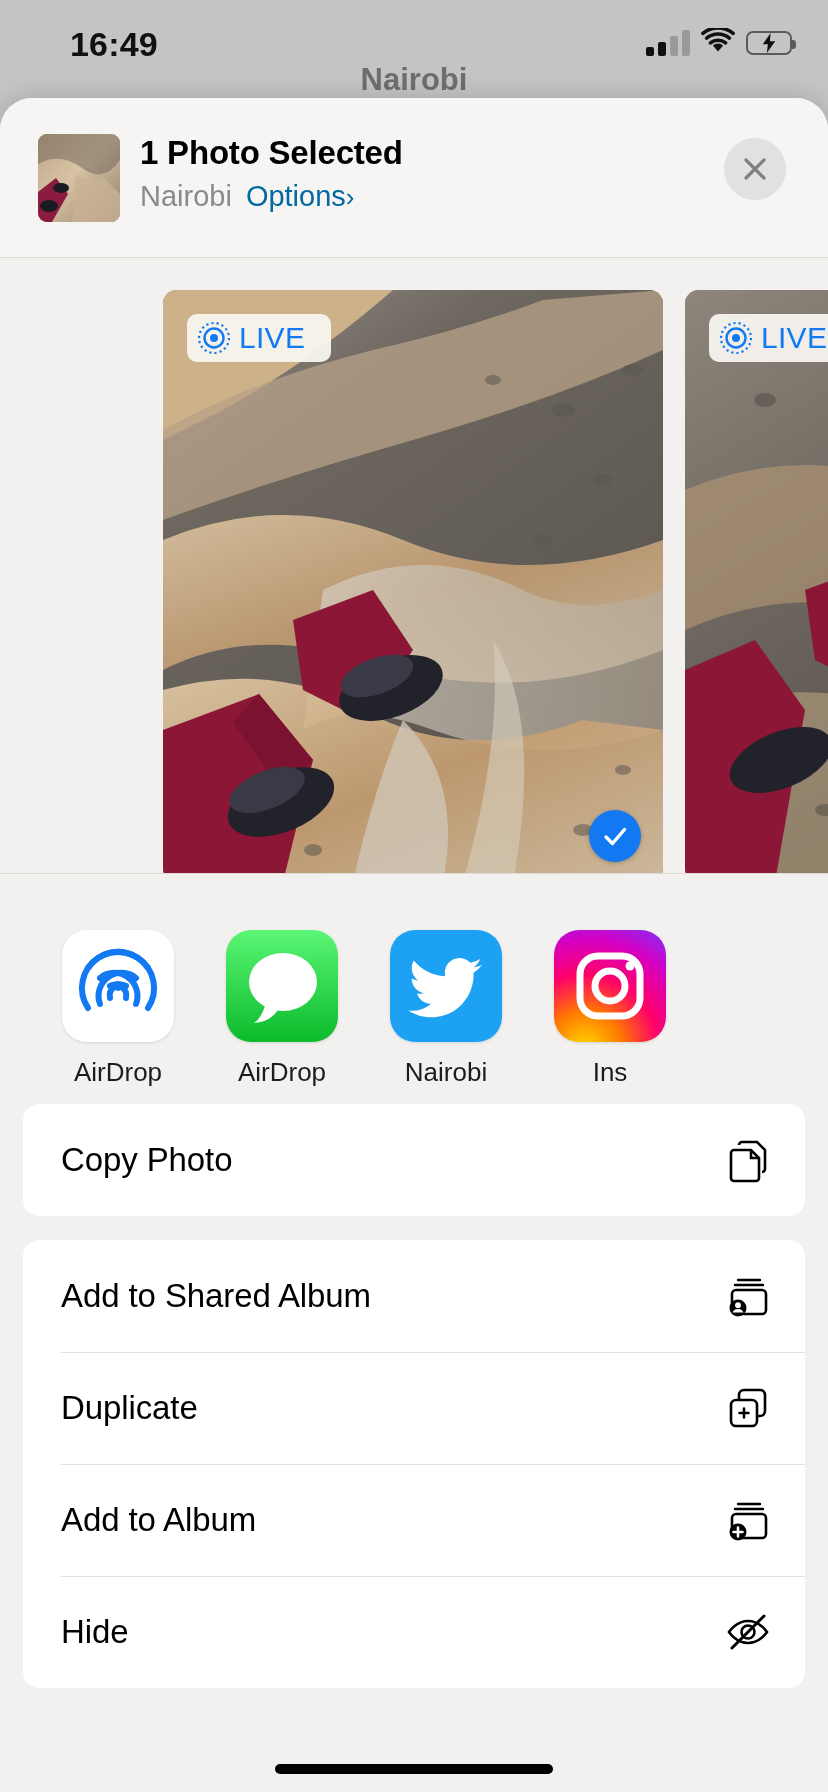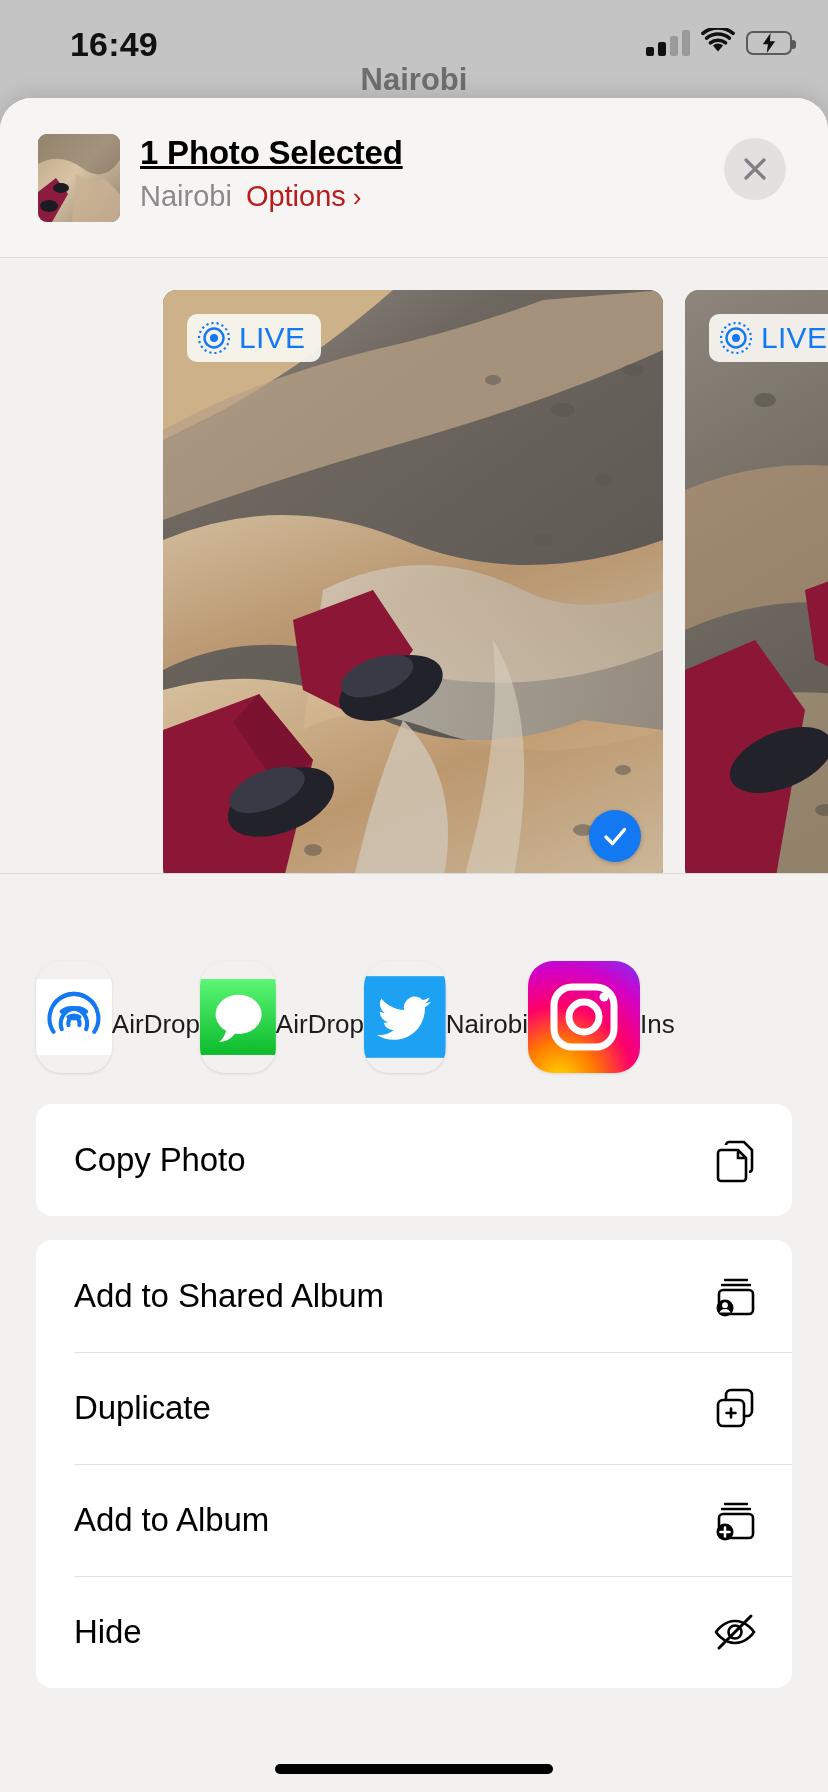--- a/index.html
+++ b/index.html
@@ -88,7 +88,6 @@
   #header-title {
     font-size: 33px; font-weight: 700; color: #000;
     letter-spacing: -0.2px;
-    text-decoration: underline;
   }
   #header-sub {
     margin-top: 8px;

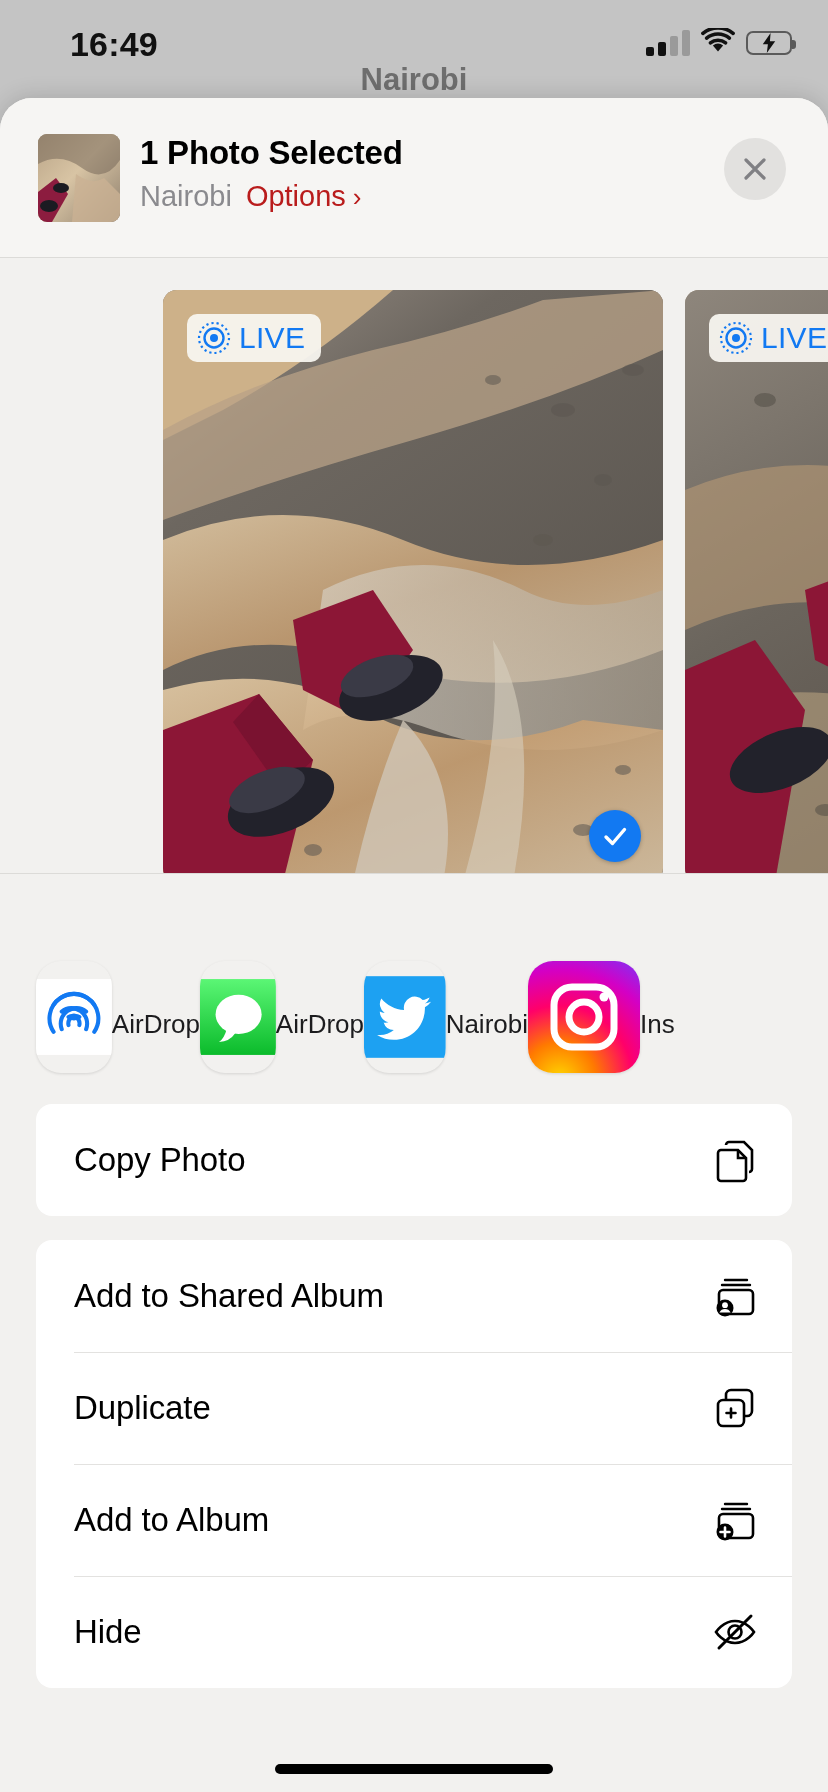--- a/index.html
+++ b/index.html
@@ -95,8 +95,8 @@
     display: flex; align-items: center; gap: 14px;
   }
   #header-options {
-    color: #b91c1c; font-size: 29px;
-    display: inline-flex; align-items: center; gap: 7px;
+    color: #0369a1; font-size: 29px;
+    display: inline-flex; align-items: center; 
   }
   #header-options .chev {
     font-size: 26px; line-height: 1;

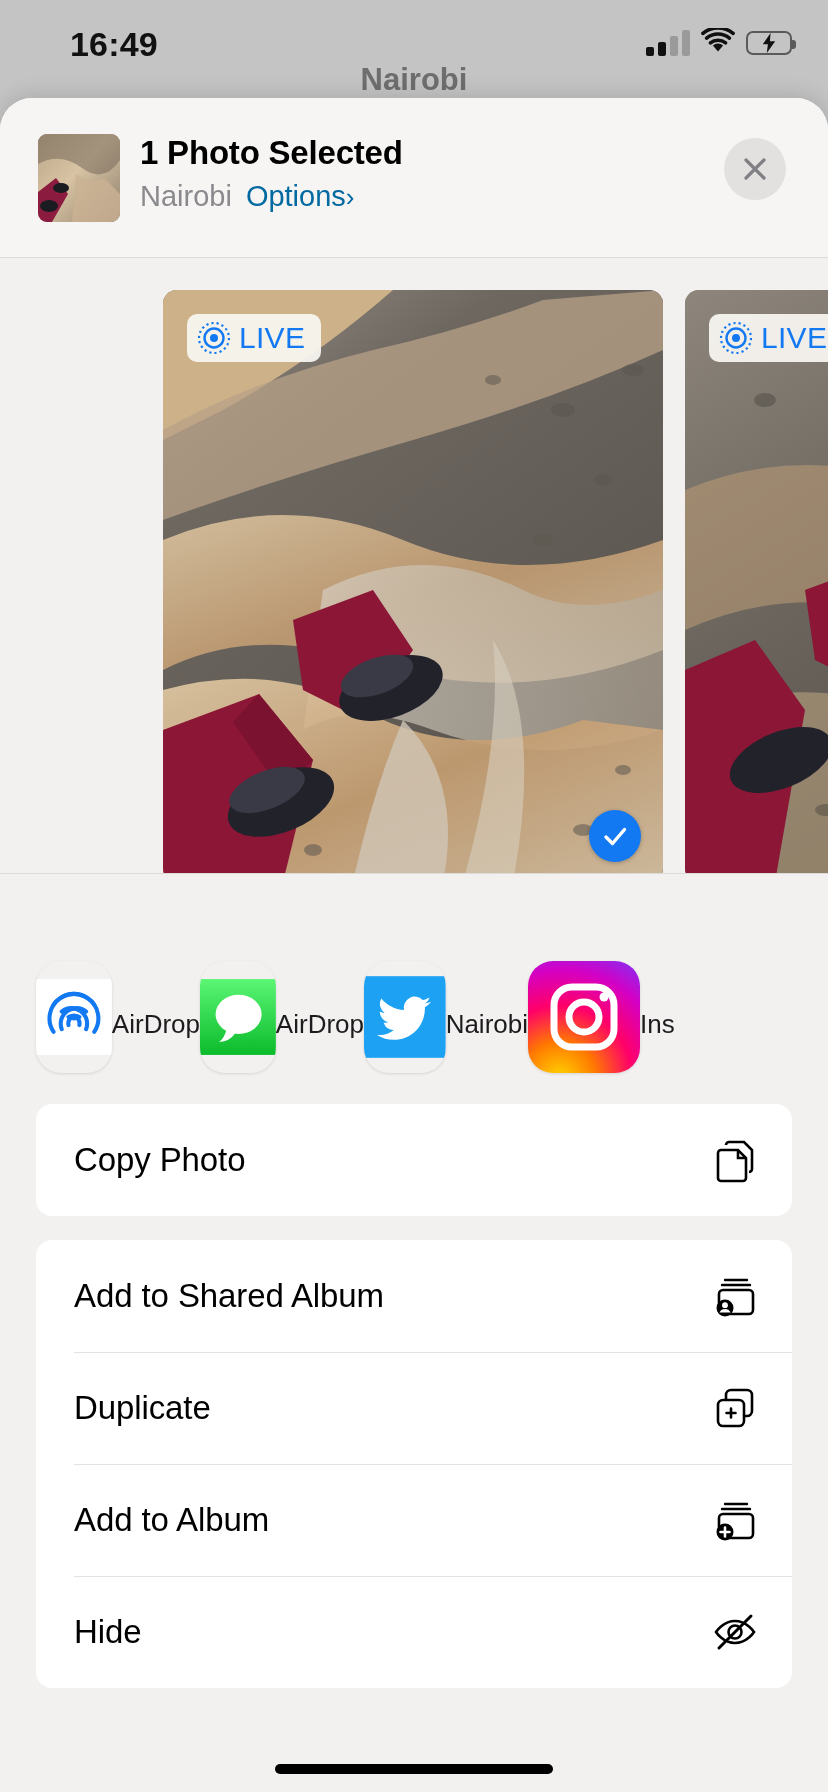--- a/index.html
+++ b/index.html
@@ -132,7 +132,7 @@
   .photo-card svg.ph { display: block; width: 100%; height: 100%; }
   .live-badge {
     position: absolute; left: 24px; top: 24px;
-    height: 48px; padding: 0 16px 0 10px;
+    height: 48px; padding: 0 26px 0 10px;
     background: rgba(248,245,240,0.94);
     border-radius: 10px;
     display: flex; align-items: center; gap: 8px;

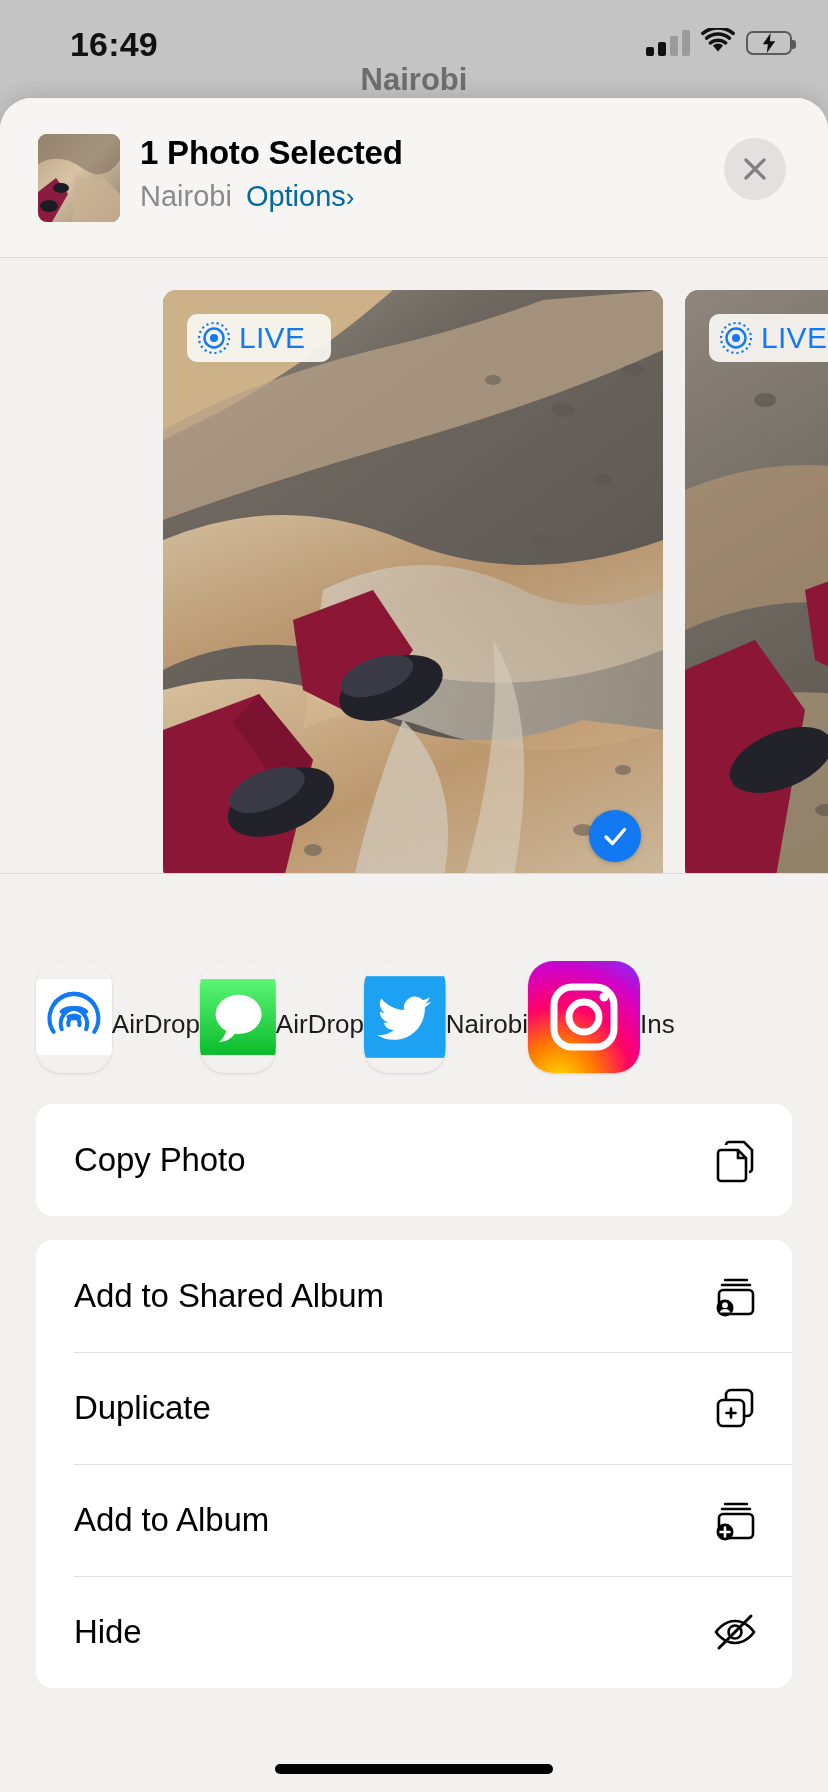--- a/index.html
+++ b/index.html
@@ -162,7 +162,7 @@
   }
   .app-item {
     width: 164px; flex: 0 0 auto;
-    display: flex; align-items: center;
+    display: flex; flex-direction: column; align-items: center;
     cursor: pointer;
   }
   .app-icon {

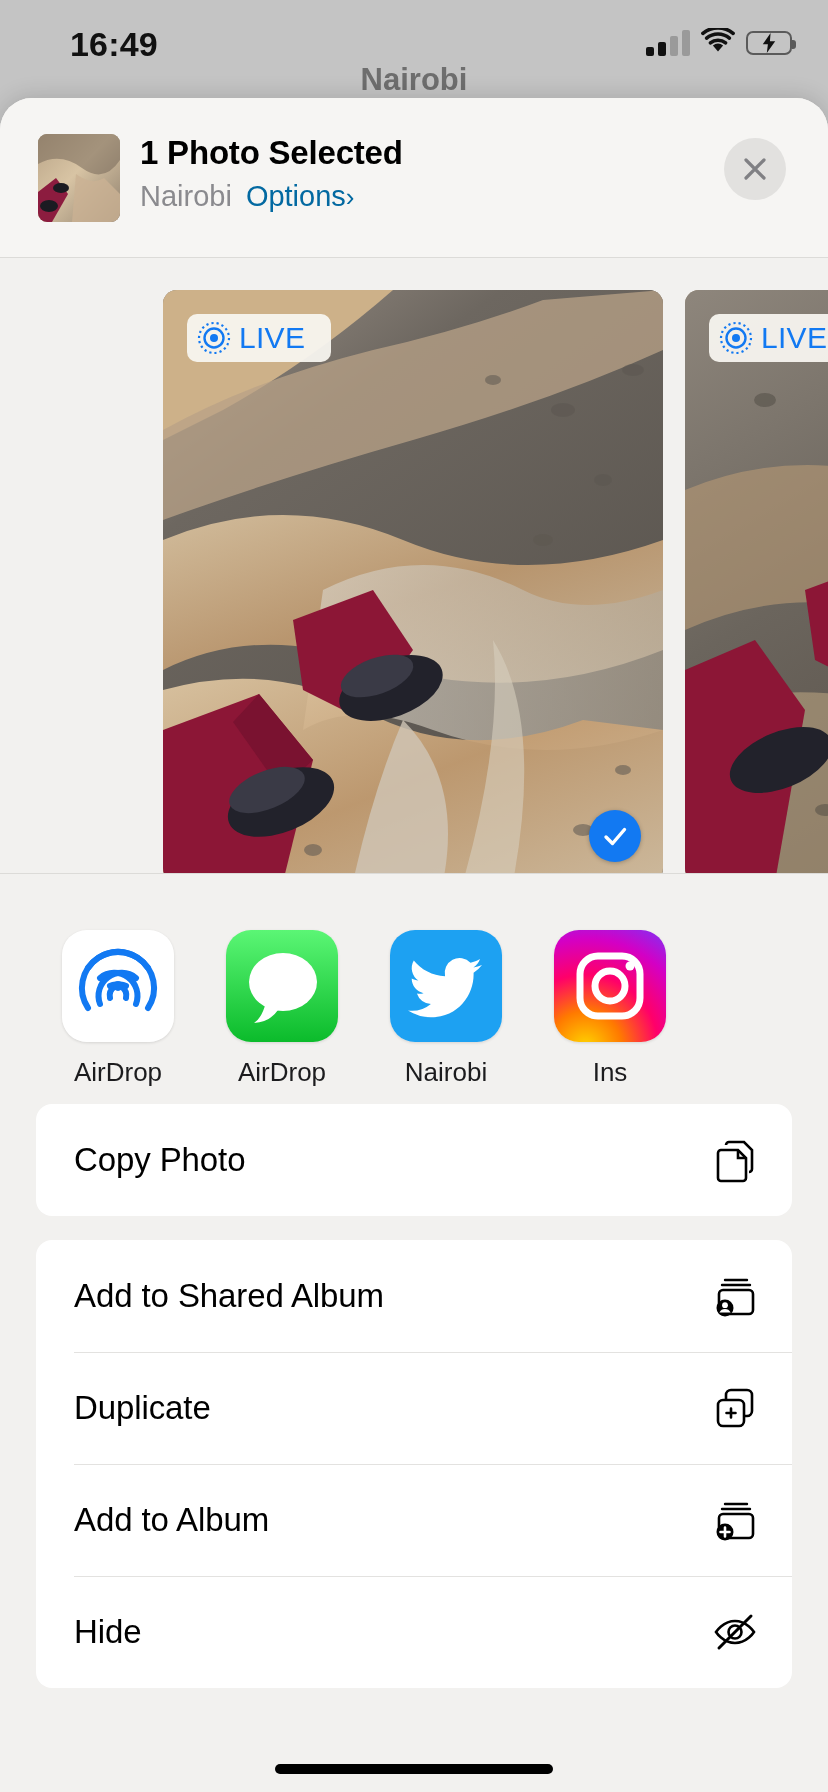--- a/index.html
+++ b/index.html
@@ -178,7 +178,7 @@
   }
 
   
-  #action-area { padding: 0 36px; }
+  #action-area { padding: 0 23px; }
   .action-card {
     background: #fff;
     border-radius: 16px;

